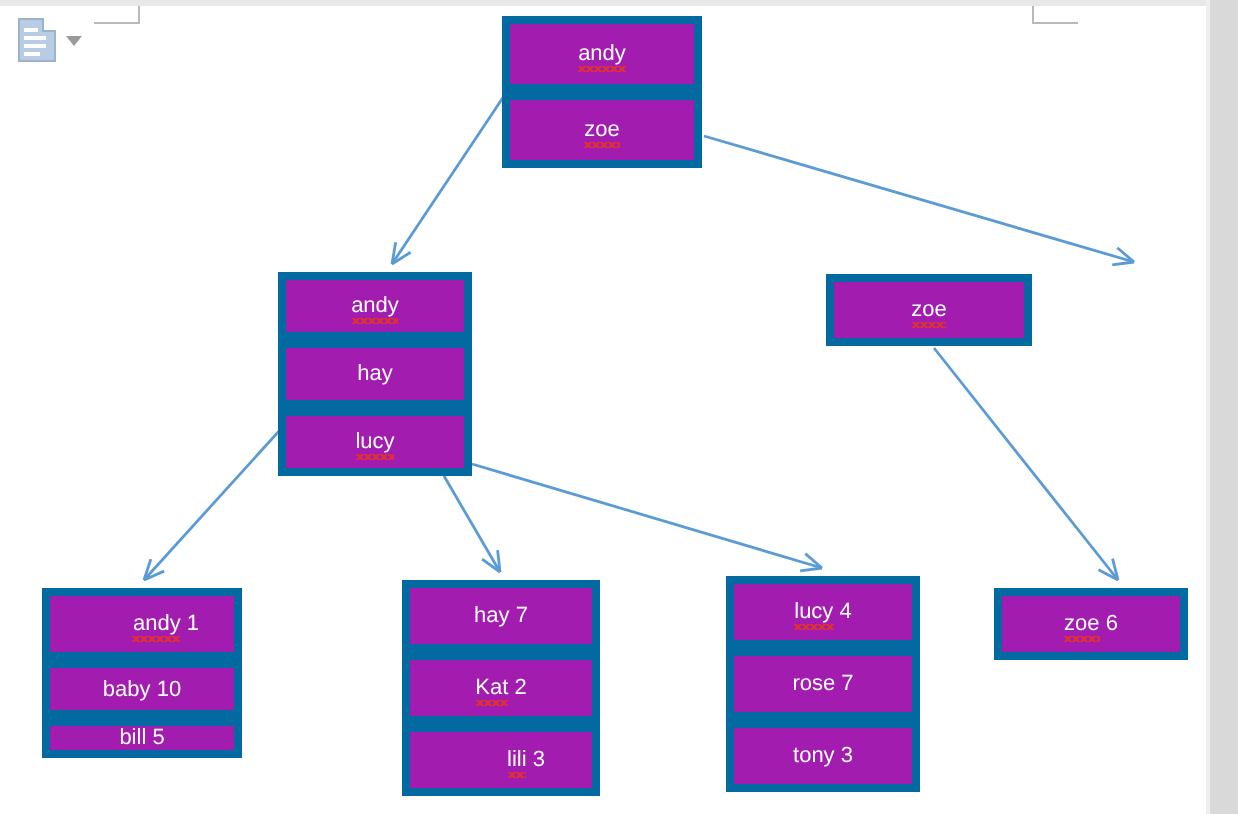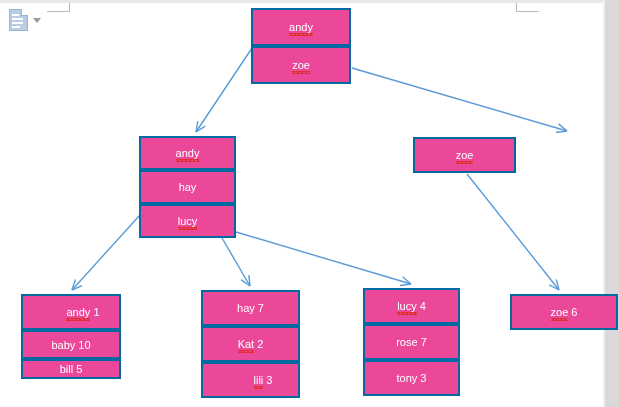--- a/index.html
+++ b/index.html
@@ -132,8 +132,8 @@
     flex-direction: column;
   }
   .cell {
-    background: #ec4899;
-    border: 2px solid #0369a1;
+    background: #a21caf;
+    border: 4px solid #0369a1;
     color: #ffffff;
     font-size: 11px;
     display: flex;

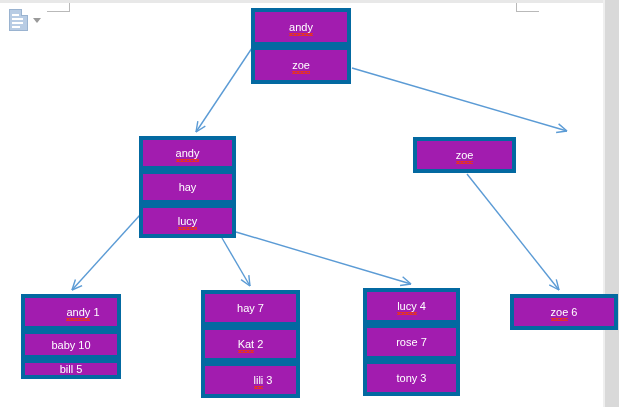--- a/index.html
+++ b/index.html
@@ -279,7 +279,7 @@
             <span class="txt">tony 3</span>
           </div>
         </div>
-        <div class="node" style="left: 510px; top: 294px; width: 108px; text-align: right;">
+        <div class="node" style="left: 497px; top: 294px; width: 97px; text-align: right;">
           <div class="cell" style="height: 36px;">
             <span class="txt"><span class="sp">zoe</span> 6</span>
           </div>

